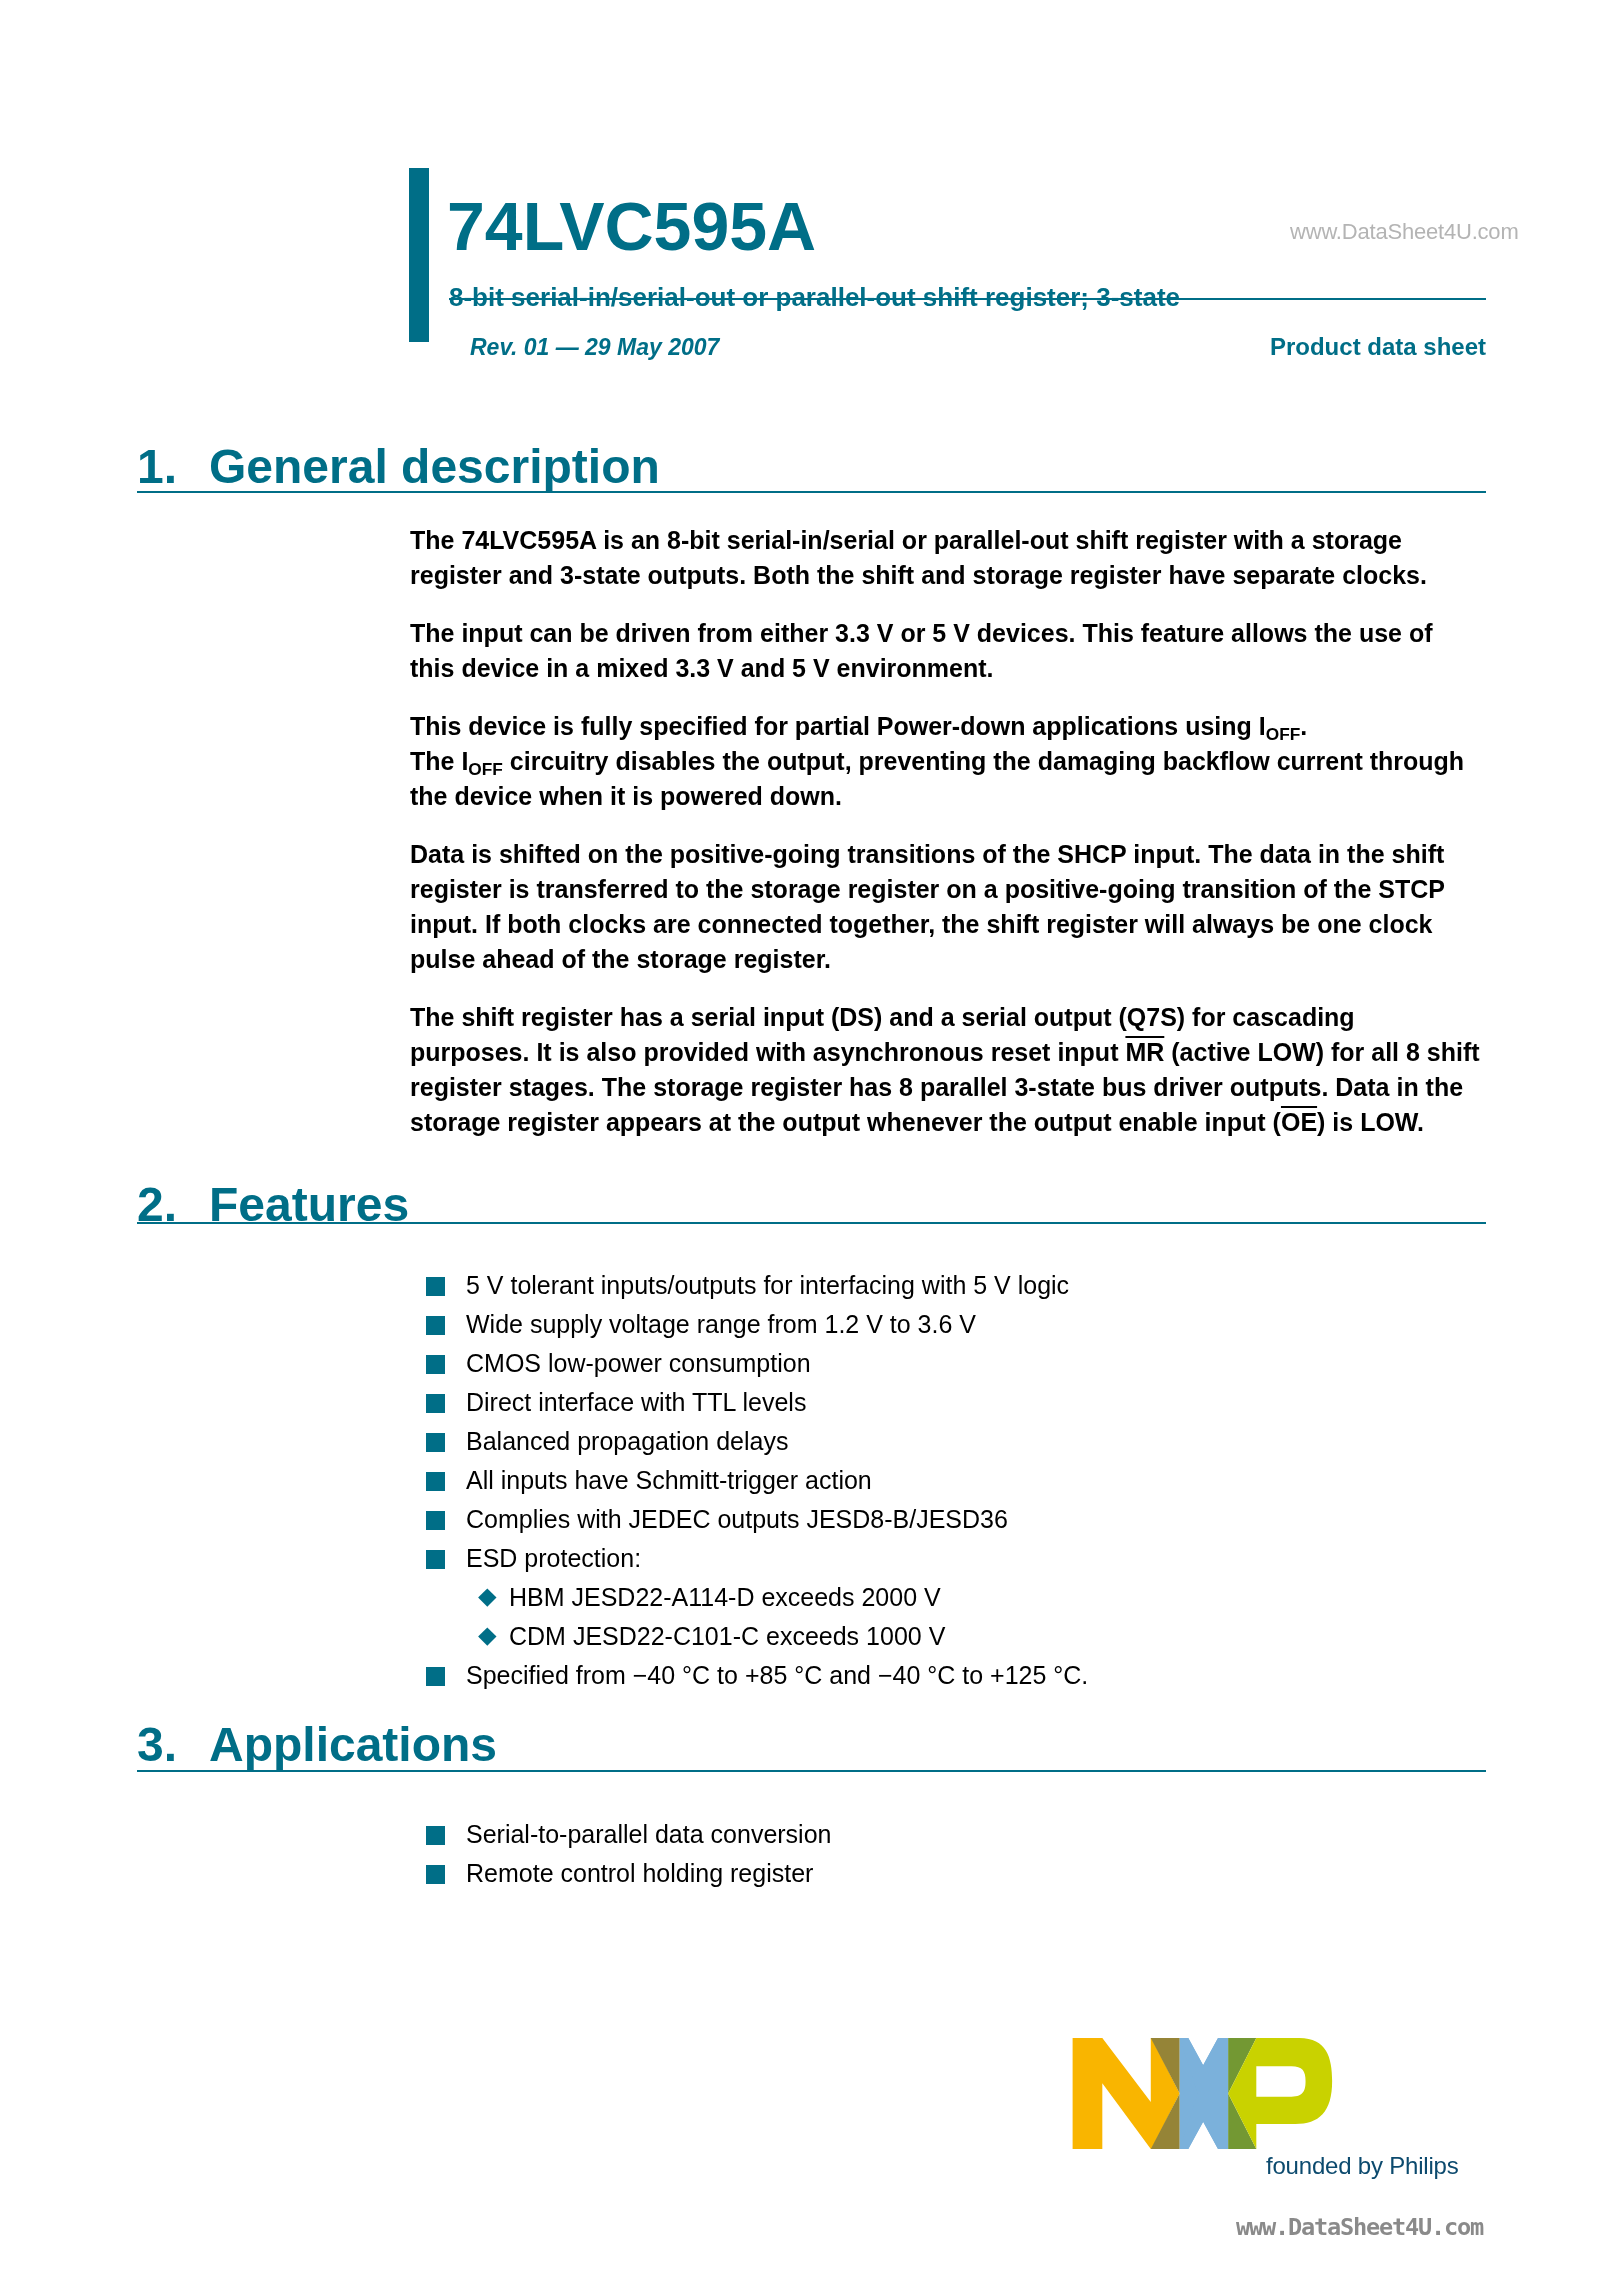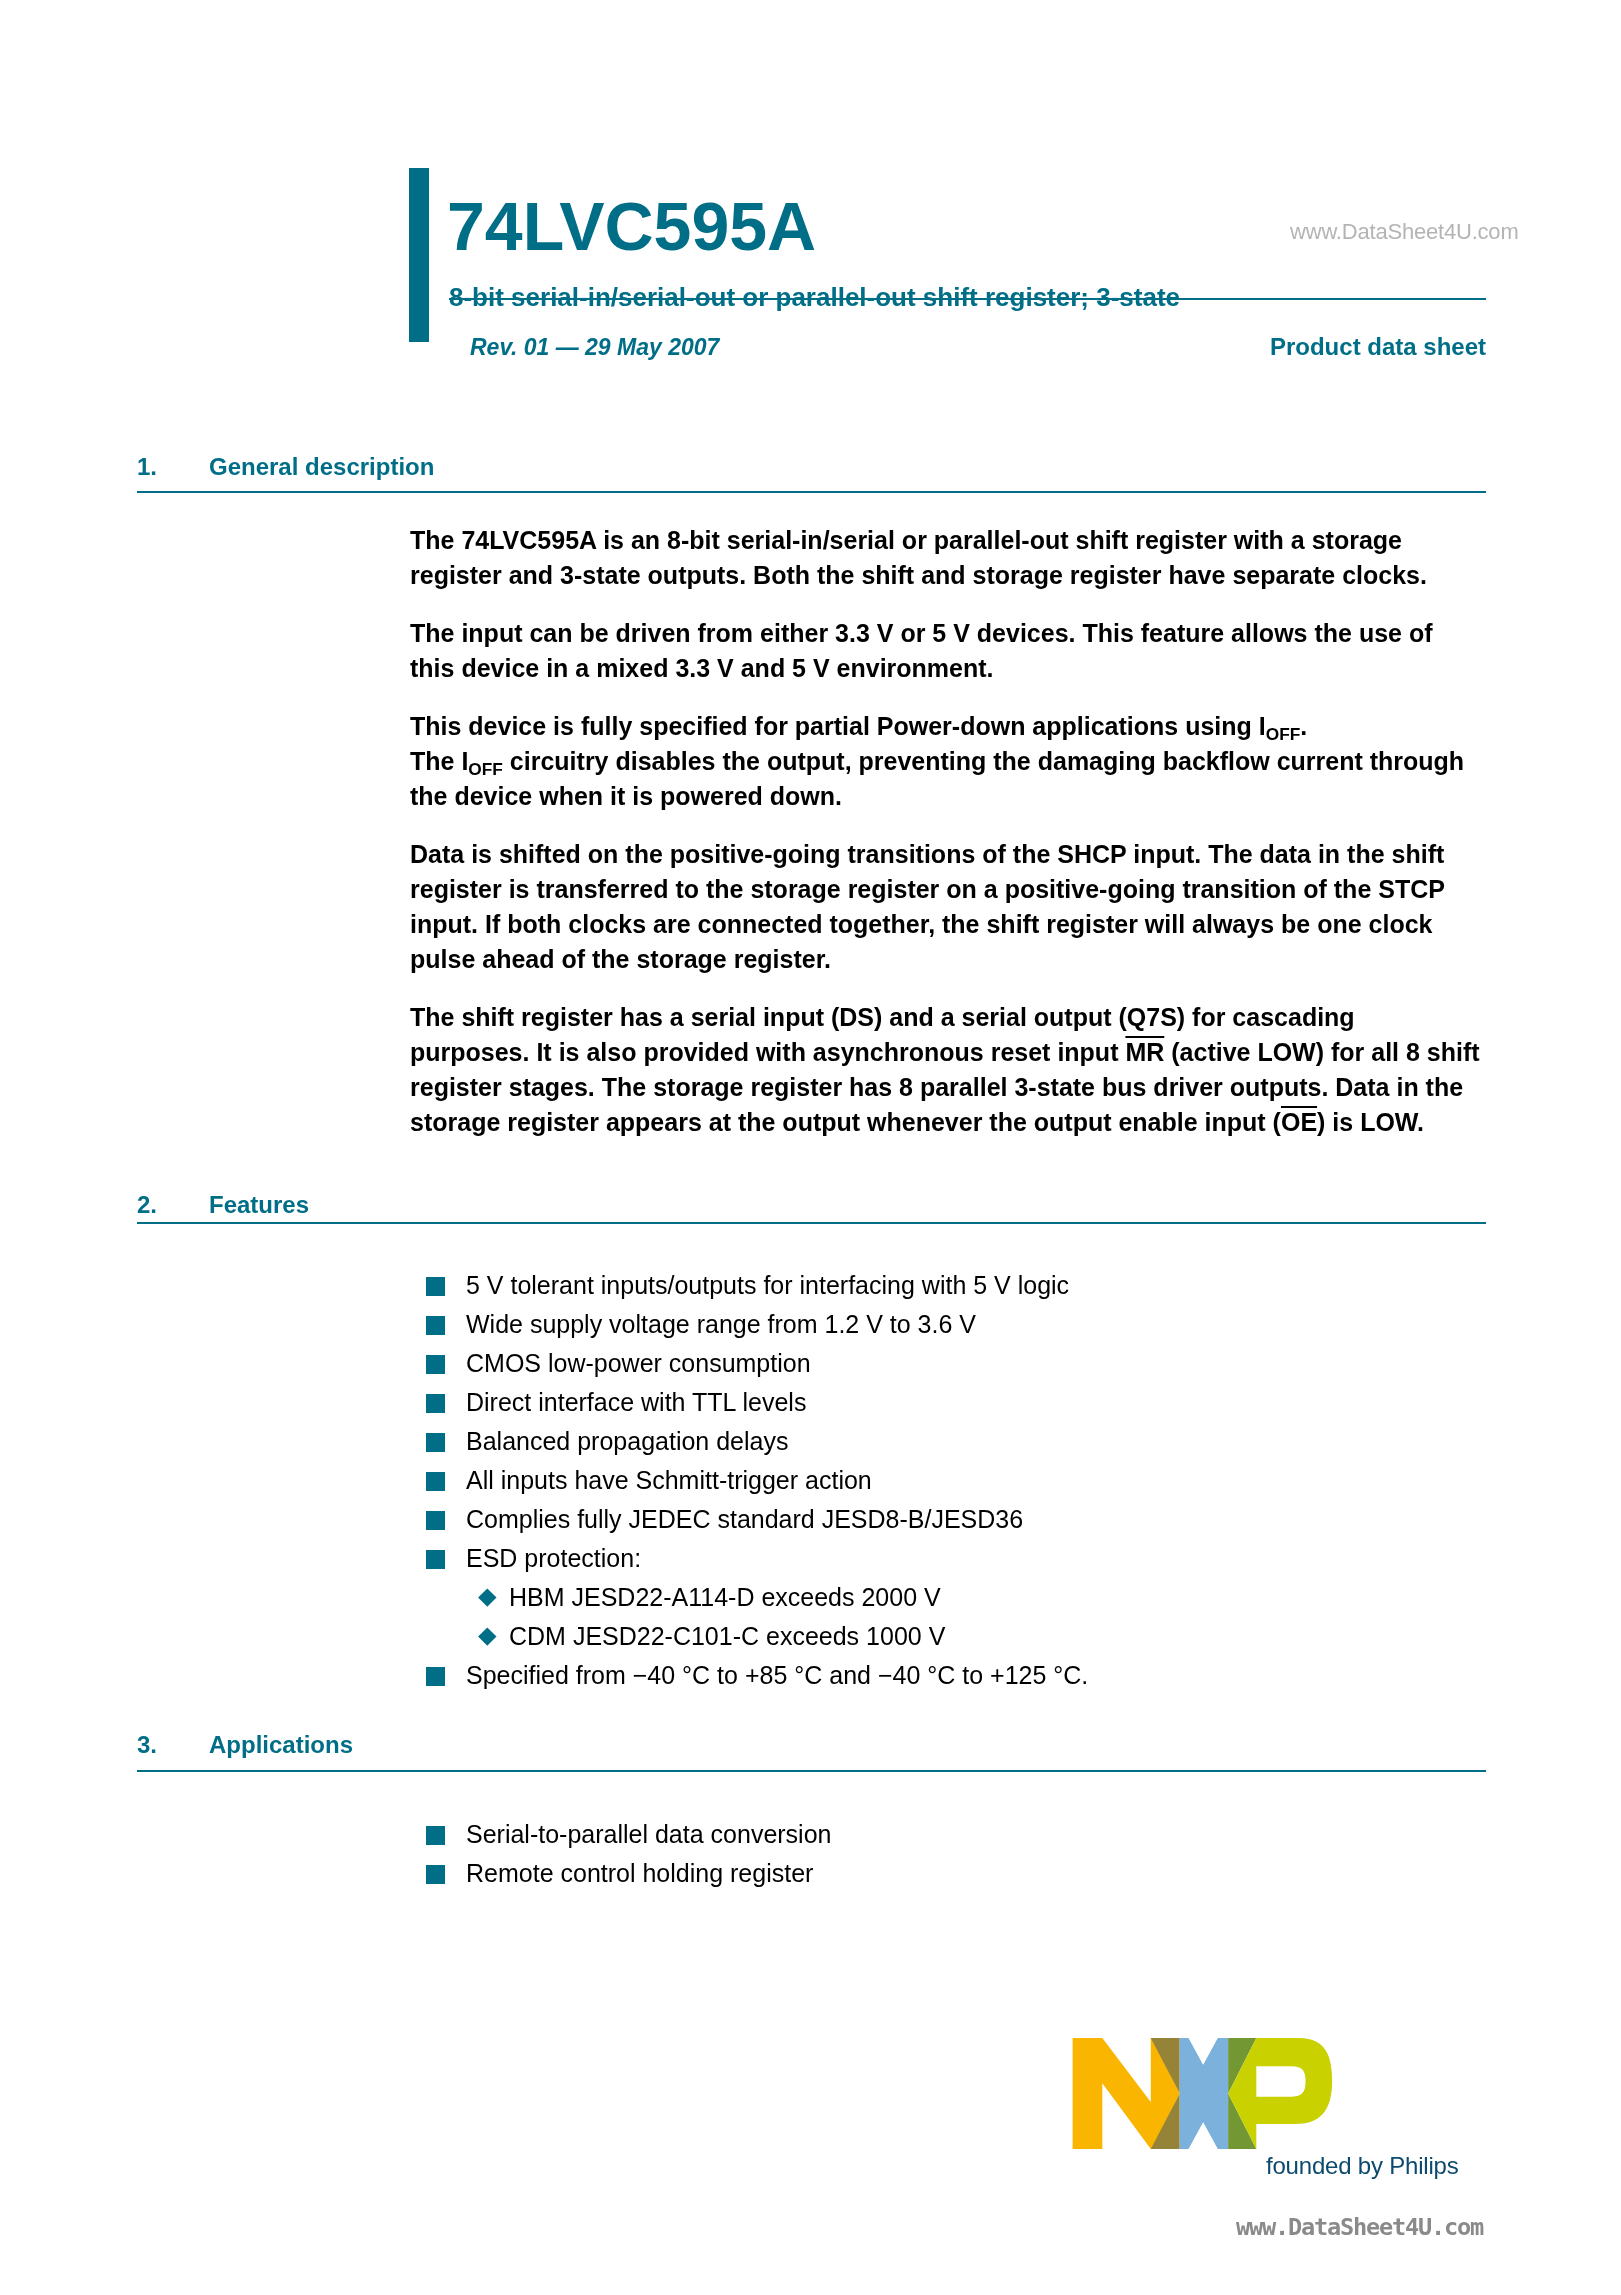--- a/index.html
+++ b/index.html
@@ -16,7 +16,7 @@
   #rev { left: 470px; top: 305px; font-size: 23px; font-weight: bold; line-height: 28px; font-style: italic; }
   #doctype { right: 136px; top: 305px; font-size: 24px; font-weight: bold; line-height: 28px; }
 
-  .section-heading { position: absolute; left: 137px; width: 1349px; font-size: 24px; font-weight: bold; line-height: 42px; color: #006e87; }
+  .section-heading { position: absolute; left: 137px; width: 1349px; font-size: 48px; font-weight: bold; line-height: 42px; color: #006e87; }
   .section-heading .num { display: inline-block; width: 72px; }
   .section-rule { position: absolute; left: 137px; width: 1349px; height: 2.4px; background: #006e87; }
 

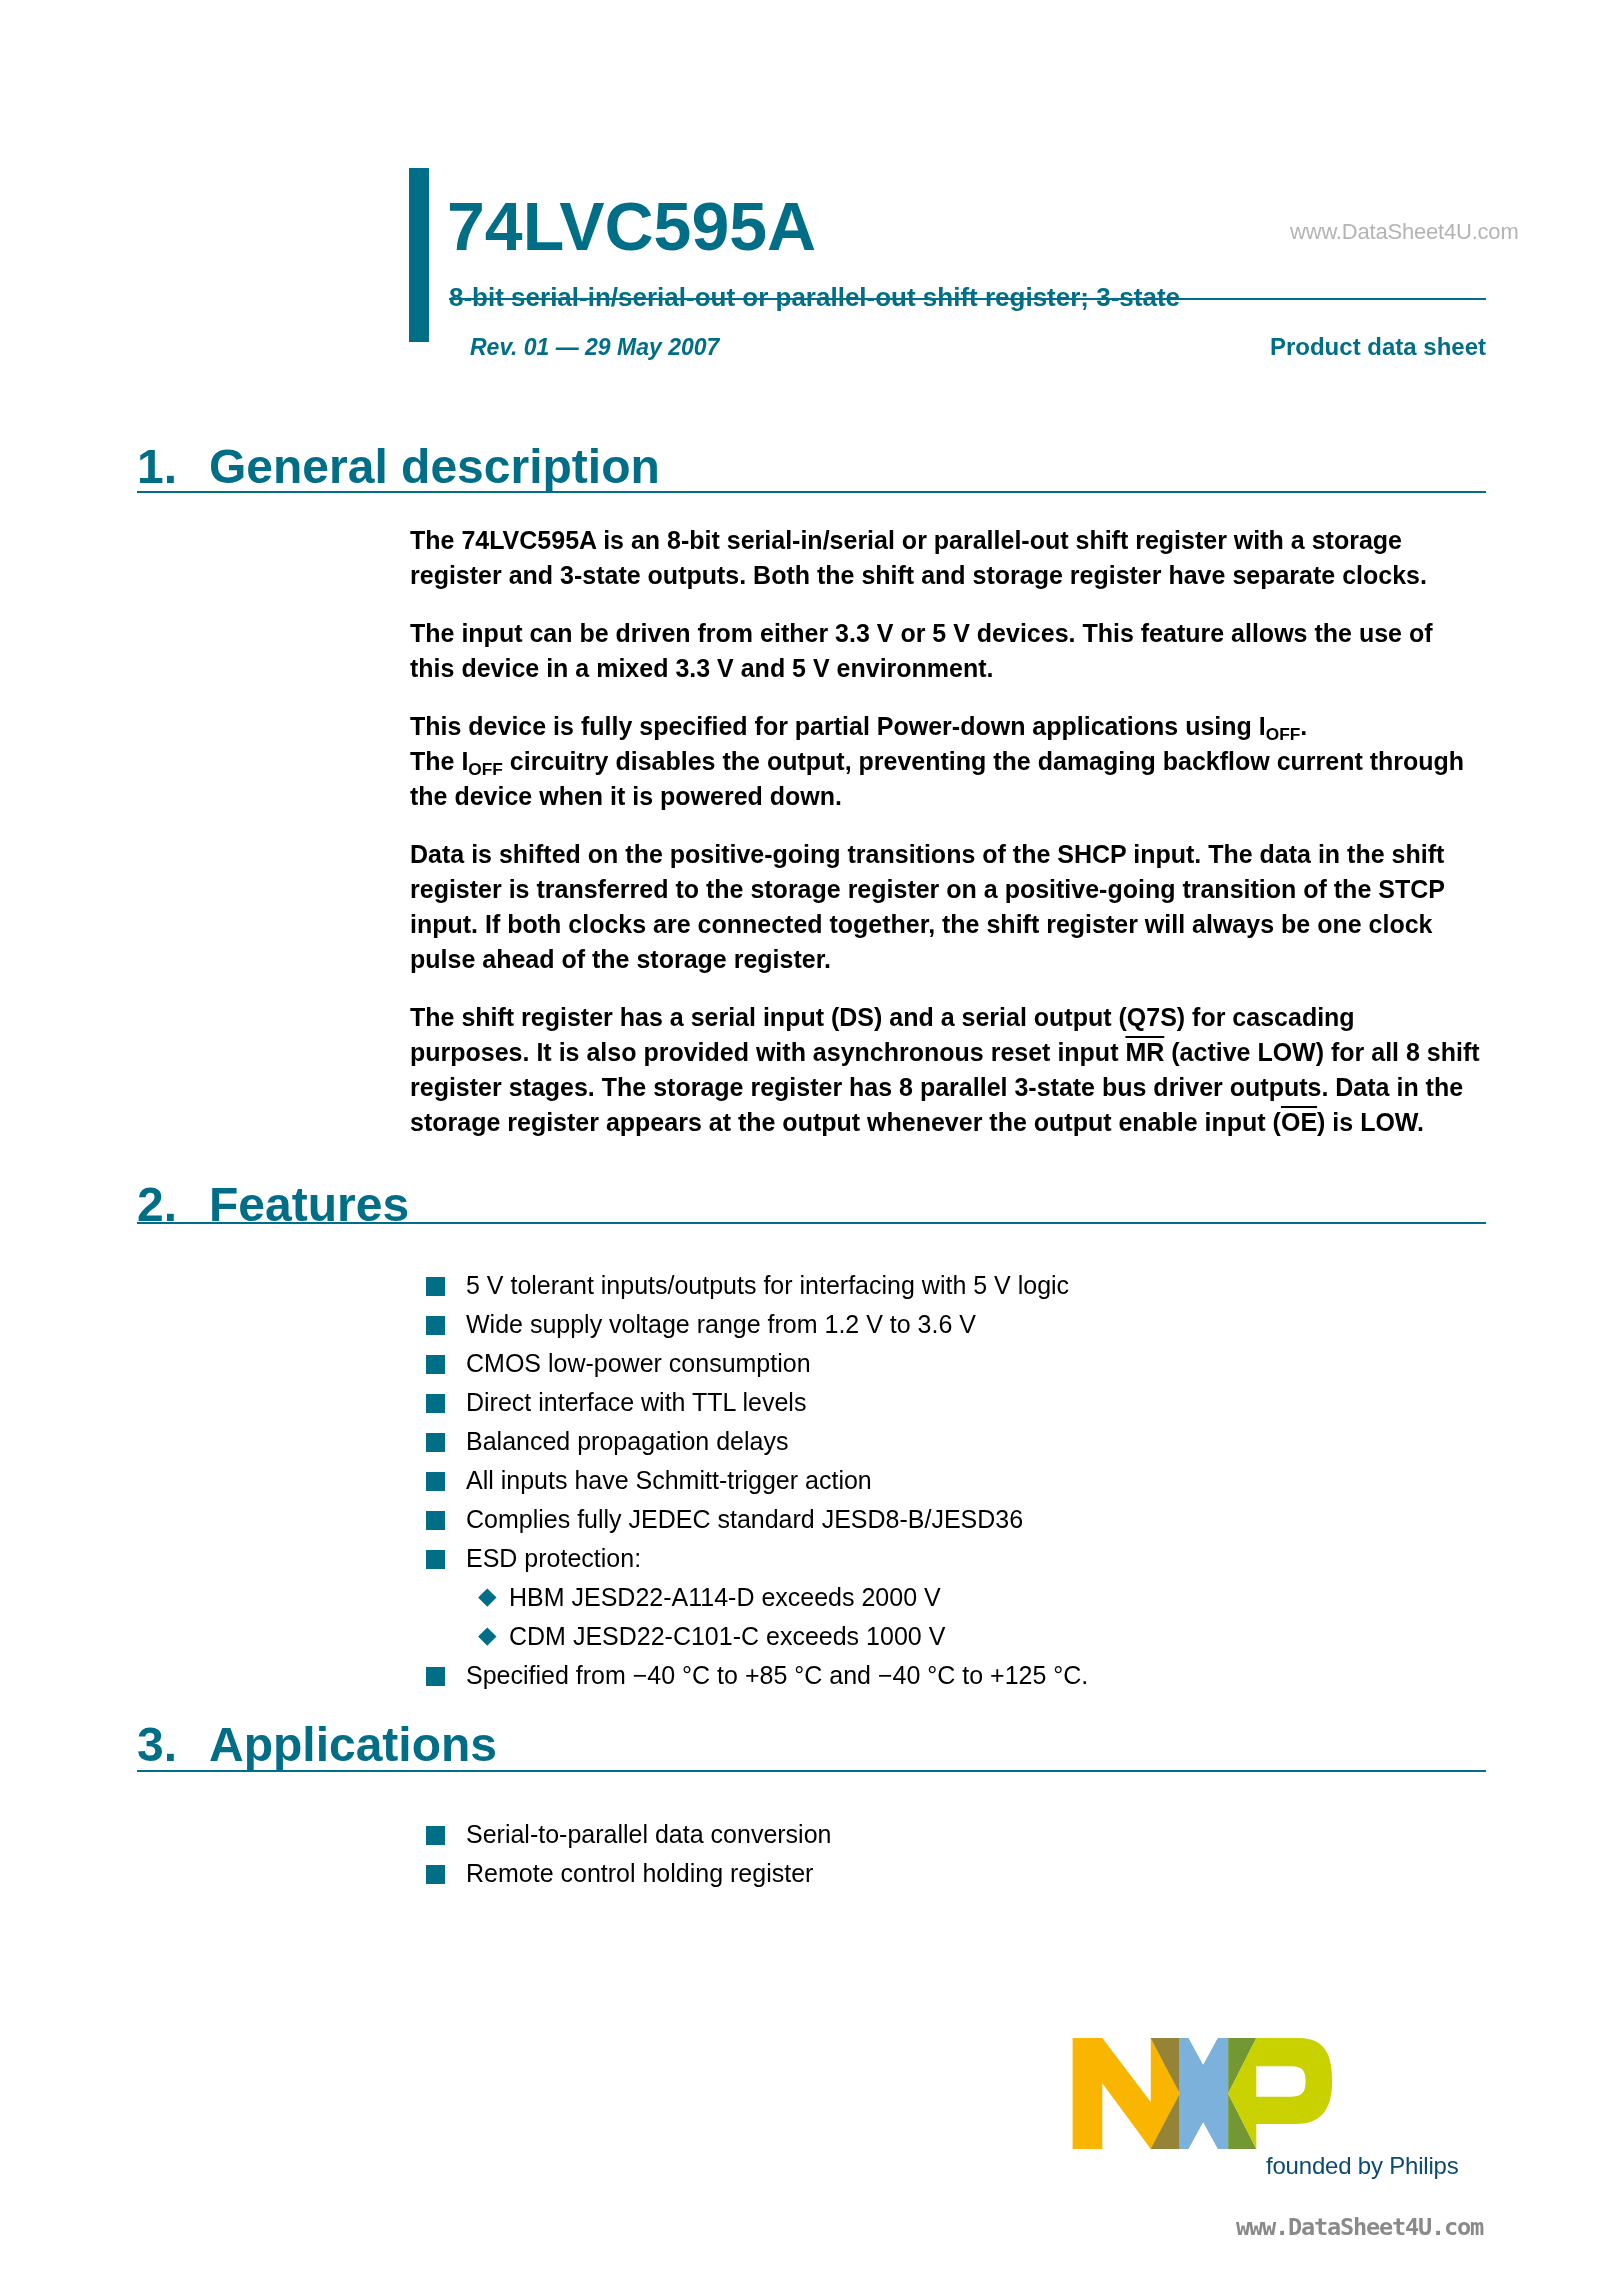--- a/index.html
+++ b/index.html
@@ -76,7 +76,7 @@
   <li><span class="sq"></span><span>Direct interface with TTL levels</span></li>
   <li><span class="sq"></span><span>Balanced propagation delays</span></li>
   <li><span class="sq"></span><span>All inputs have Schmitt-trigger action</span></li>
-  <li><span class="sq"></span><span>Complies fully JEDEC standard JESD8-B/JESD36</span></li>
+  <li><span class="sq"></span><span>Complies with JEDEC outputs JESD8-B/JESD36</span></li>
   <li><span class="sq"></span><span>ESD protection:</span></li>
   <li class="sub"><span class="dia"></span><span>HBM JESD22-A114-D exceeds 2000 V</span></li>
   <li class="sub"><span class="dia"></span><span>CDM JESD22-C101-C exceeds 1000 V</span></li>

